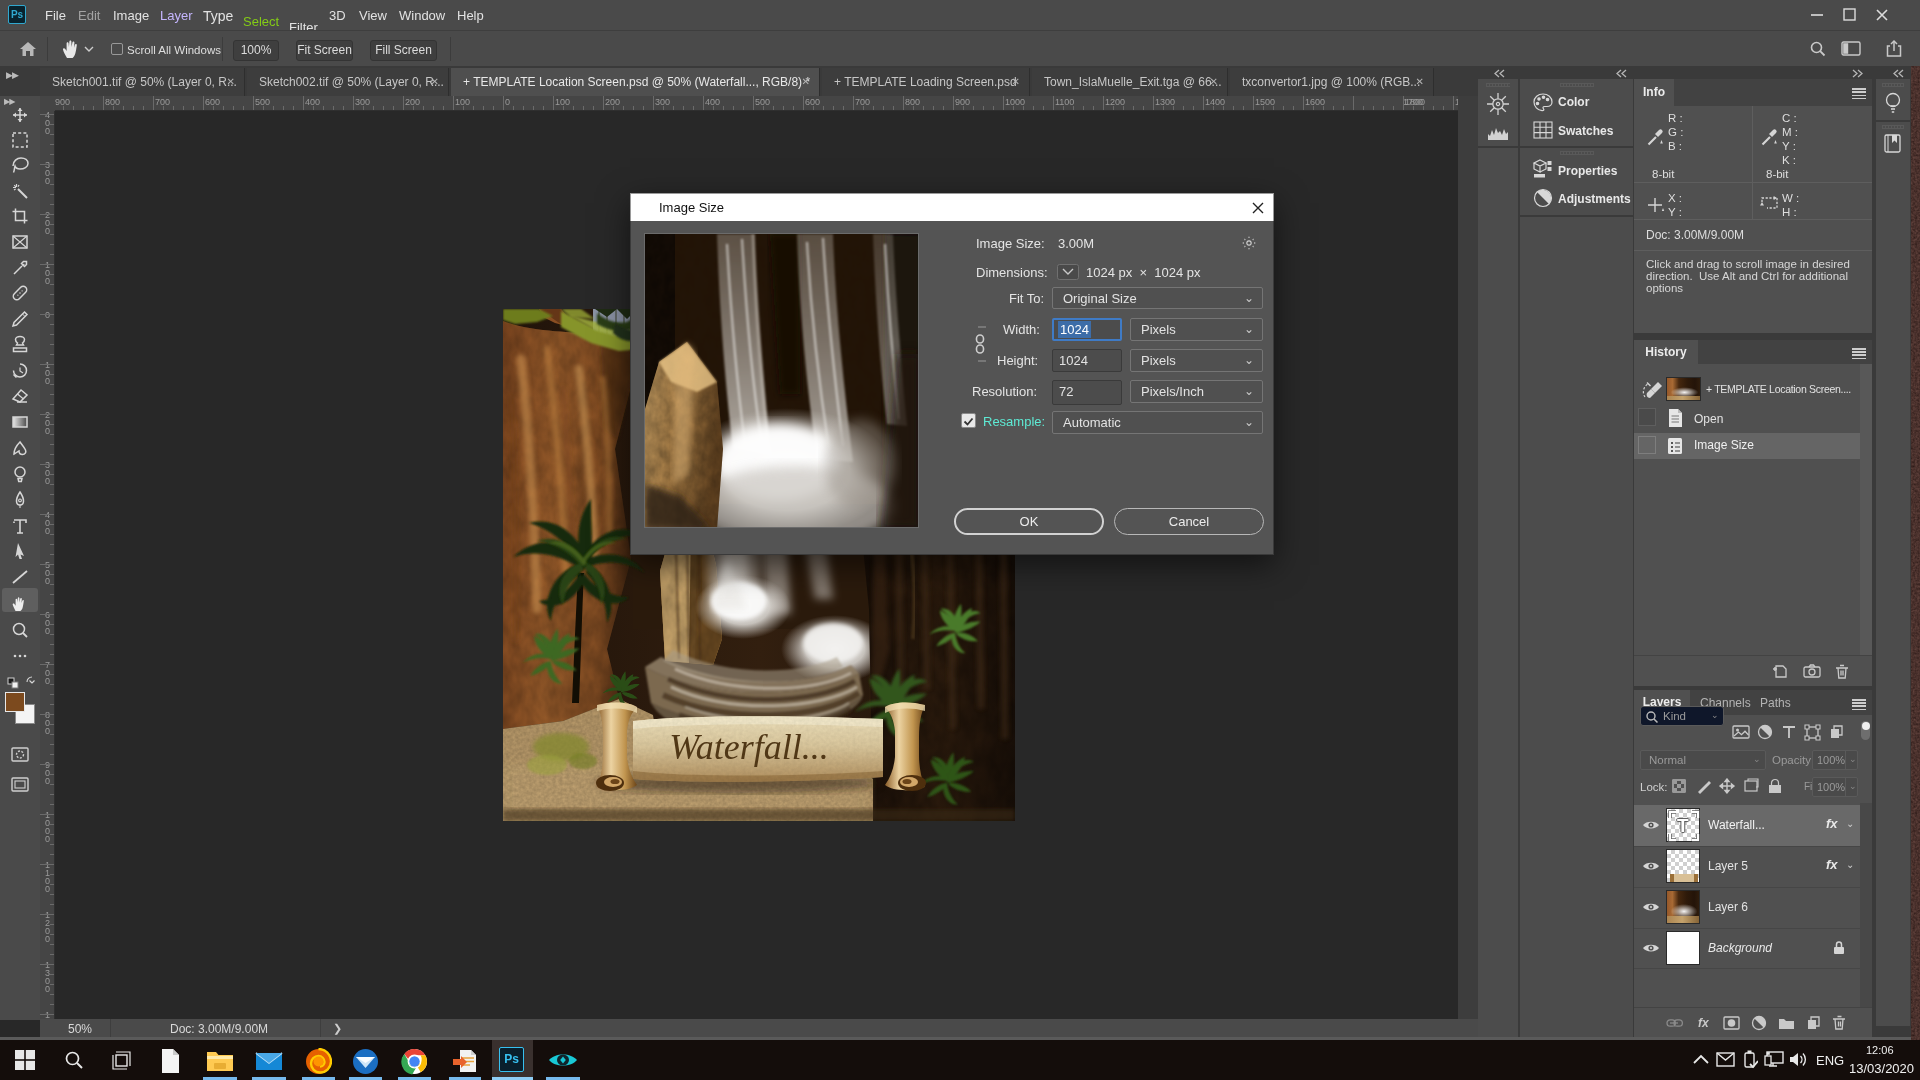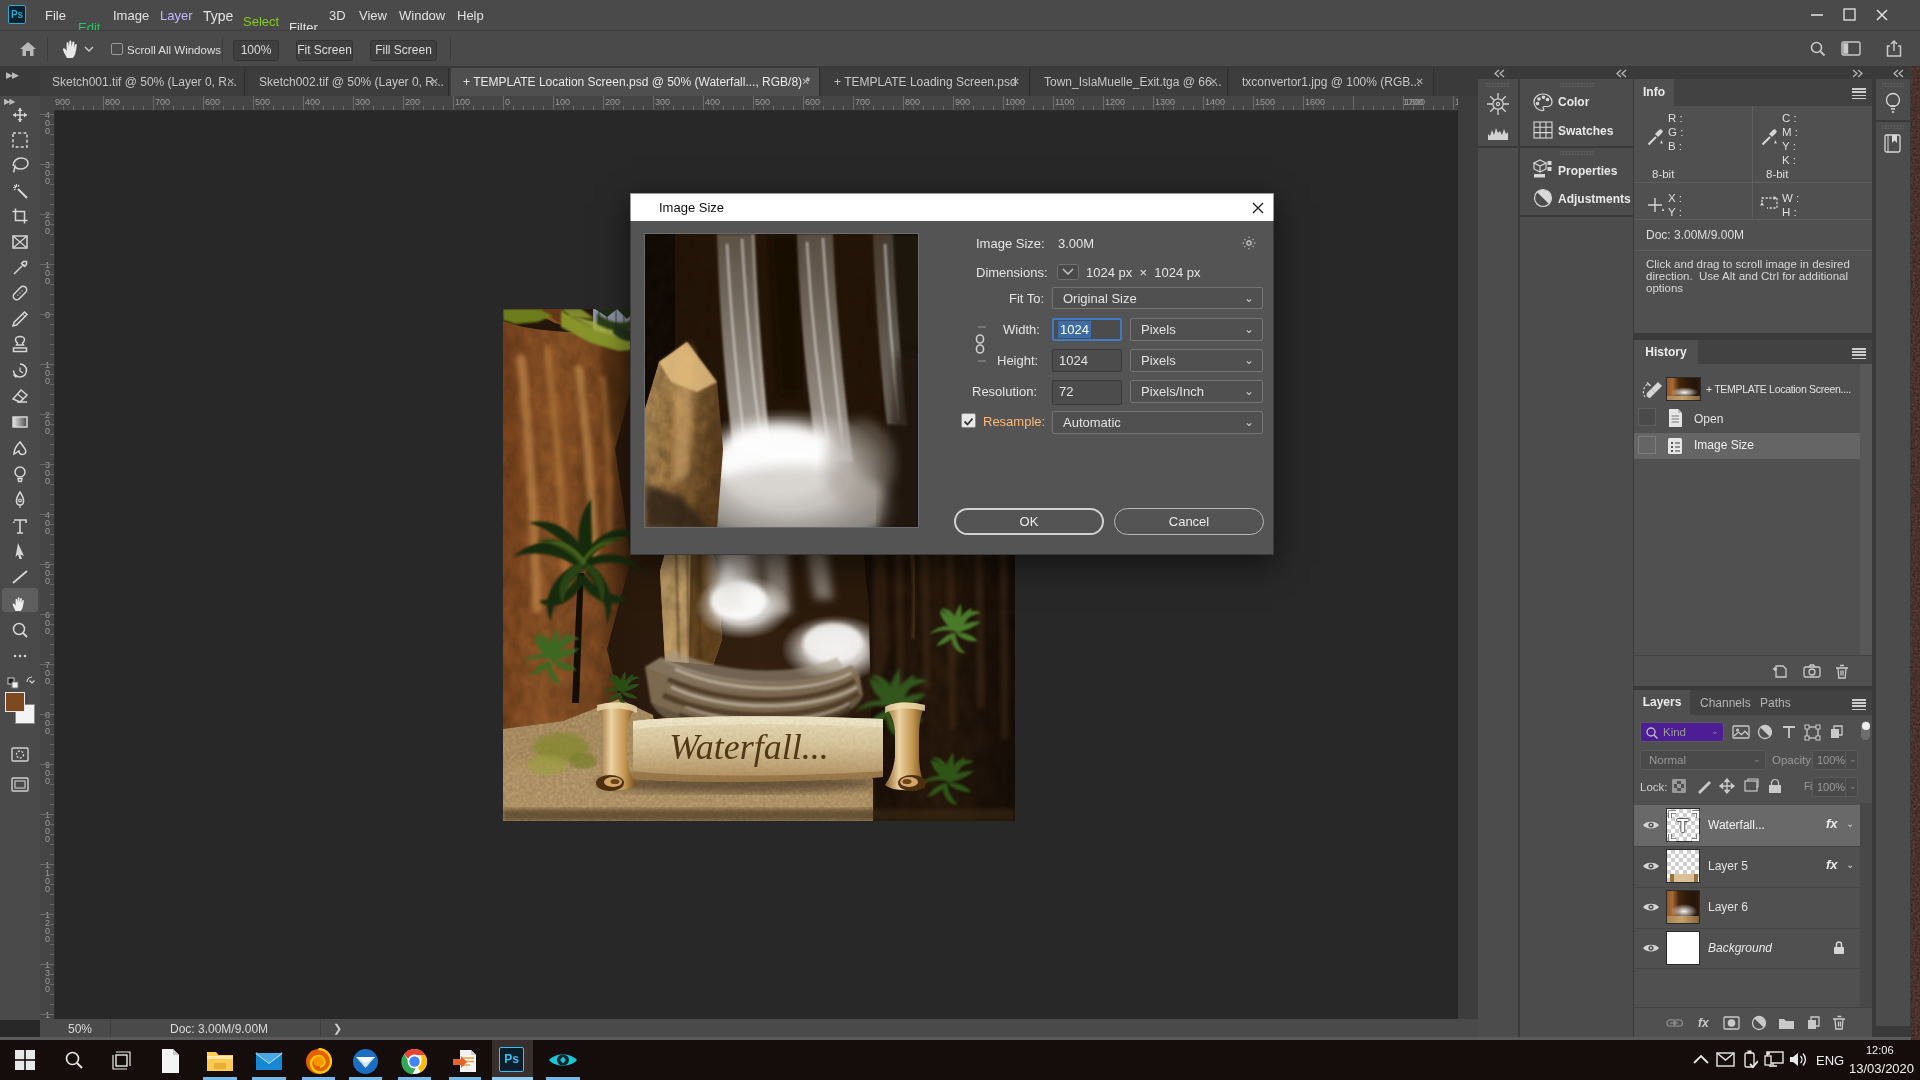--- a/index.html
+++ b/index.html
@@ -44,7 +44,7 @@
   <div class="abs" id="menubar" style="left:0;top:0;width:1920px;height:30px;background:#4a4a4a;">
     <div class="abs" style="left:8px;top:5px;width:18px;height:19px;background:#09232e;border:1px solid #31a8cf;border-radius:2px;color:#31a8cf;font-size:10px;font-weight:bold;text-align:center;line-height:17px;">Ps</div>
     <div class="txt" style="left:45px;top:8px;font-size:13px;color:#e2e2e2;">File</div>
-    <div class="txt" style="left:78px;top:8px;font-size:13px;color:#22c55e;margin-top:12px;">Edit</div>
+    <div class="txt" style="left:78px;top:8px;font-size:13px;color:#a3a3a3;">Edit</div>
     <div class="txt" style="left:113px;top:8px;font-size:13px;color:#e2e2e2;">Image</div>
     <div class="txt" style="left:160px;top:8px;font-size:13px;color:#c4b5fd;">Layer</div>
     <div class="txt" style="left:203px;top:8px;font-size:14px;color:#e2e2e2;">Type</div>

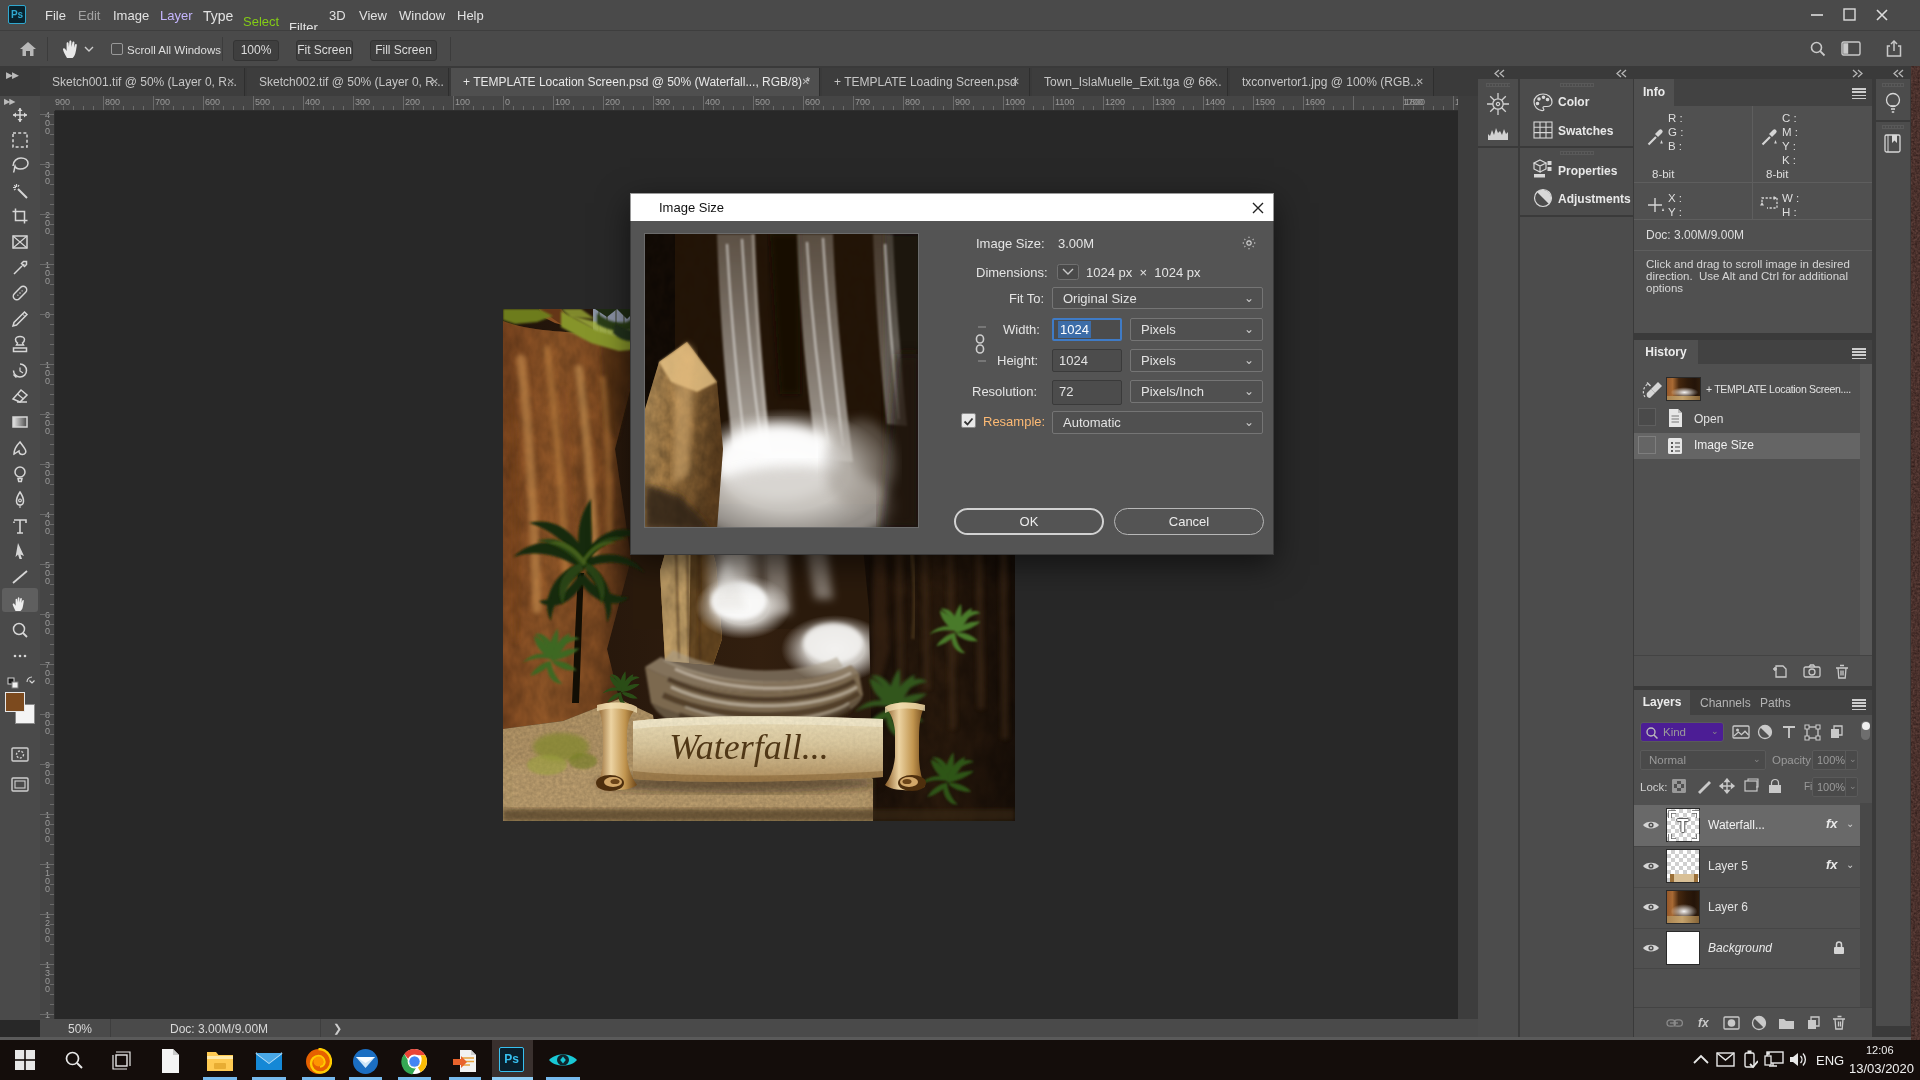--- a/index.html
+++ b/index.html
@@ -1042,7 +1042,7 @@
             <path d="M2.5 6.5 L5.5 9.5 L10.5 3.5" fill="none" stroke="#333" stroke-width="1.8"></path>
           </svg>
       </div>
-      <div class="txt" style="left:352px;top:193px;font-size:13px;color:#fdba74;">Resample:</div>
+      <div class="txt" style="left:352px;top:193px;font-size:13px;color:#5eead4;">Resample:</div>
       <div class="abs dd" style="left:421px;top:190px;width:211px;height:23px;"><span style="padding-left:10px;">Automatic</span><span class="ddc">⌄</span></div>
 
       <div class="abs" style="left:323px;top:287px;width:150px;height:27px;border:2px solid #d2d2d2;border-radius:14px;color:#ececec;font-size:13px;text-align:center;line-height:24px;">OK</div>

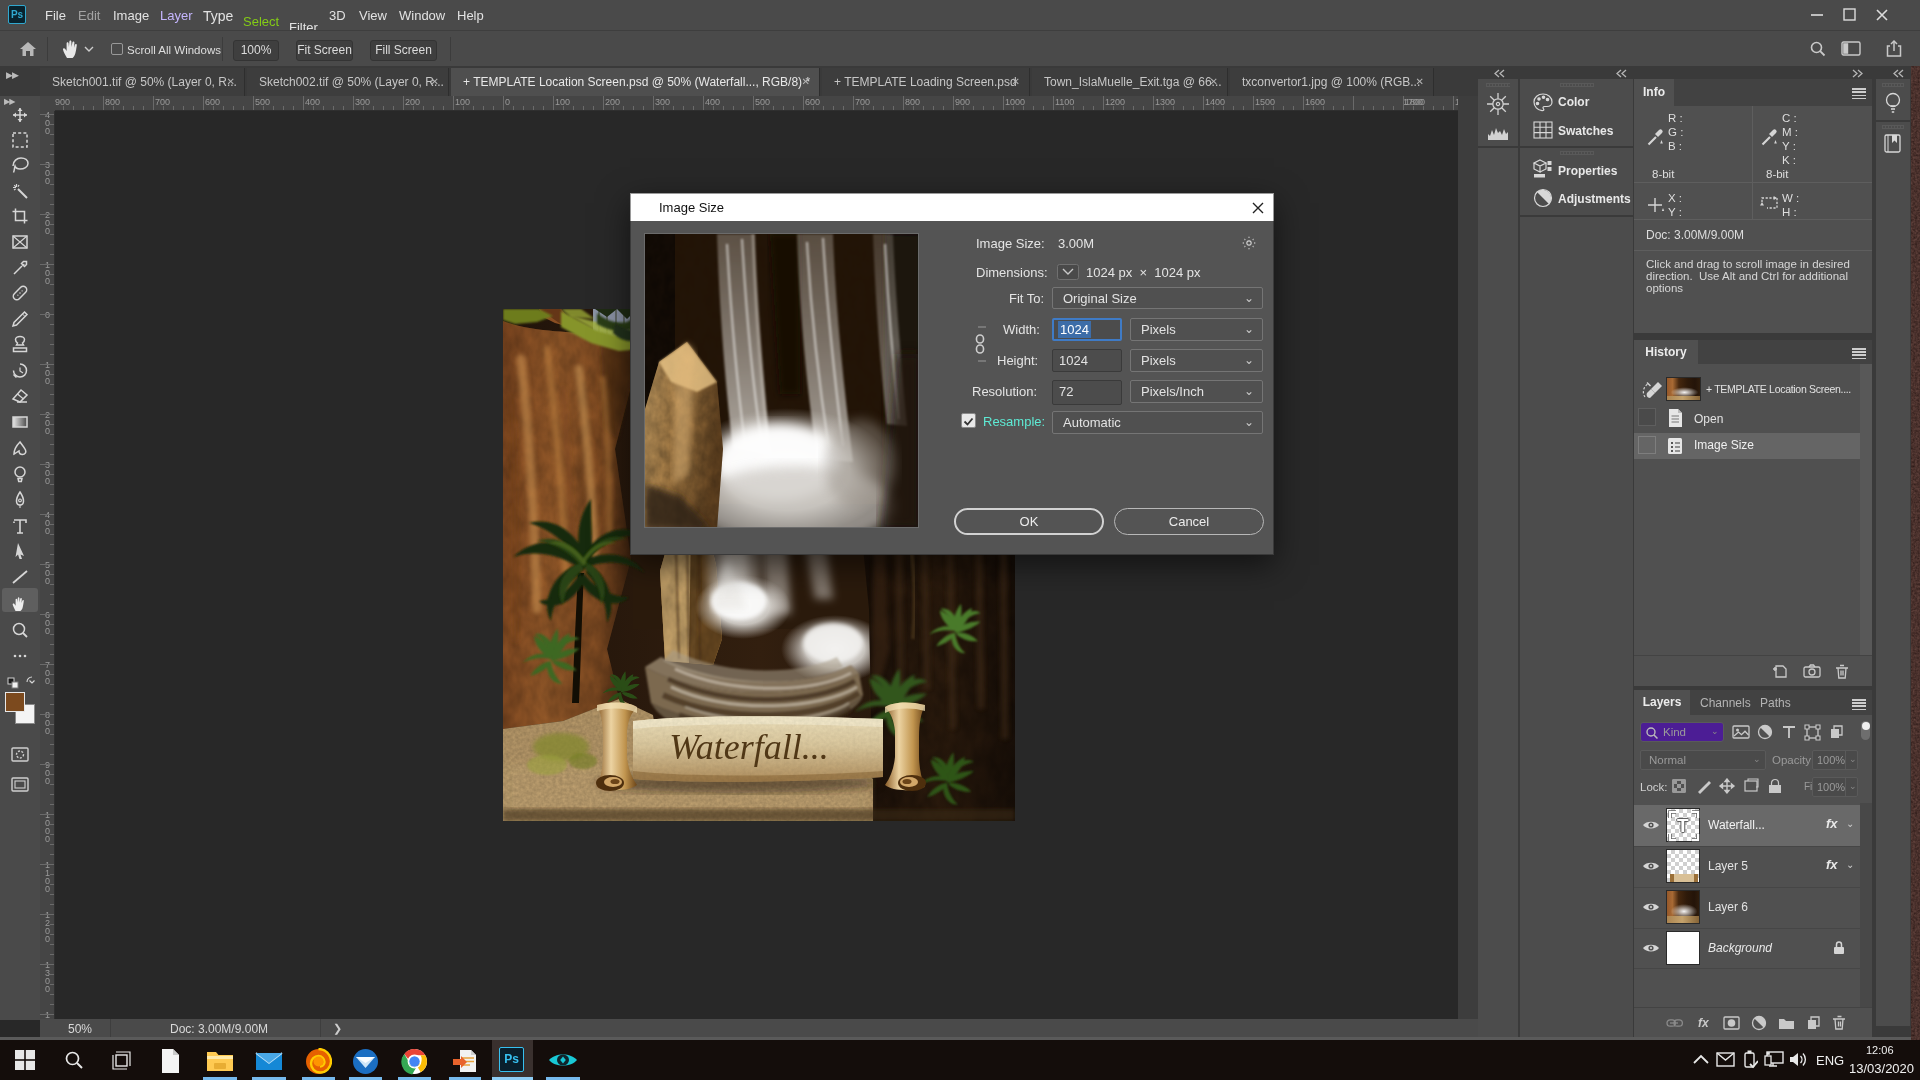--- a/index.html
+++ b/index.html
@@ -749,7 +749,7 @@
     <div class="txt" style="left:126px;top:6px;font-size:12px;color:#b4b4b4;">Paths</div>
     <div class="abs ham" style="left:218px;top:9px;"></div>
 
-    <div class="abs" style="left:6px;top:32px;width:84px;height:20px;background:#4c1d95;border:1px solid #5a5a5a;border-radius:3px;">
+    <div class="abs" style="left:6px;top:16px;width:84px;height:20px;background:#0f172a;border:1px solid #5a5a5a;border-radius:3px;">
       <svg class="abs" style="left:4px;top:3px;" width="14" height="14" viewBox="0 0 14 14">
           <circle cx="6" cy="6" r="4" fill="none" stroke="#bbb" stroke-width="1.4"></circle>
           <line x1="9" y1="9" x2="12.5" y2="12.5" stroke="#bbb" stroke-width="1.5"></line>

